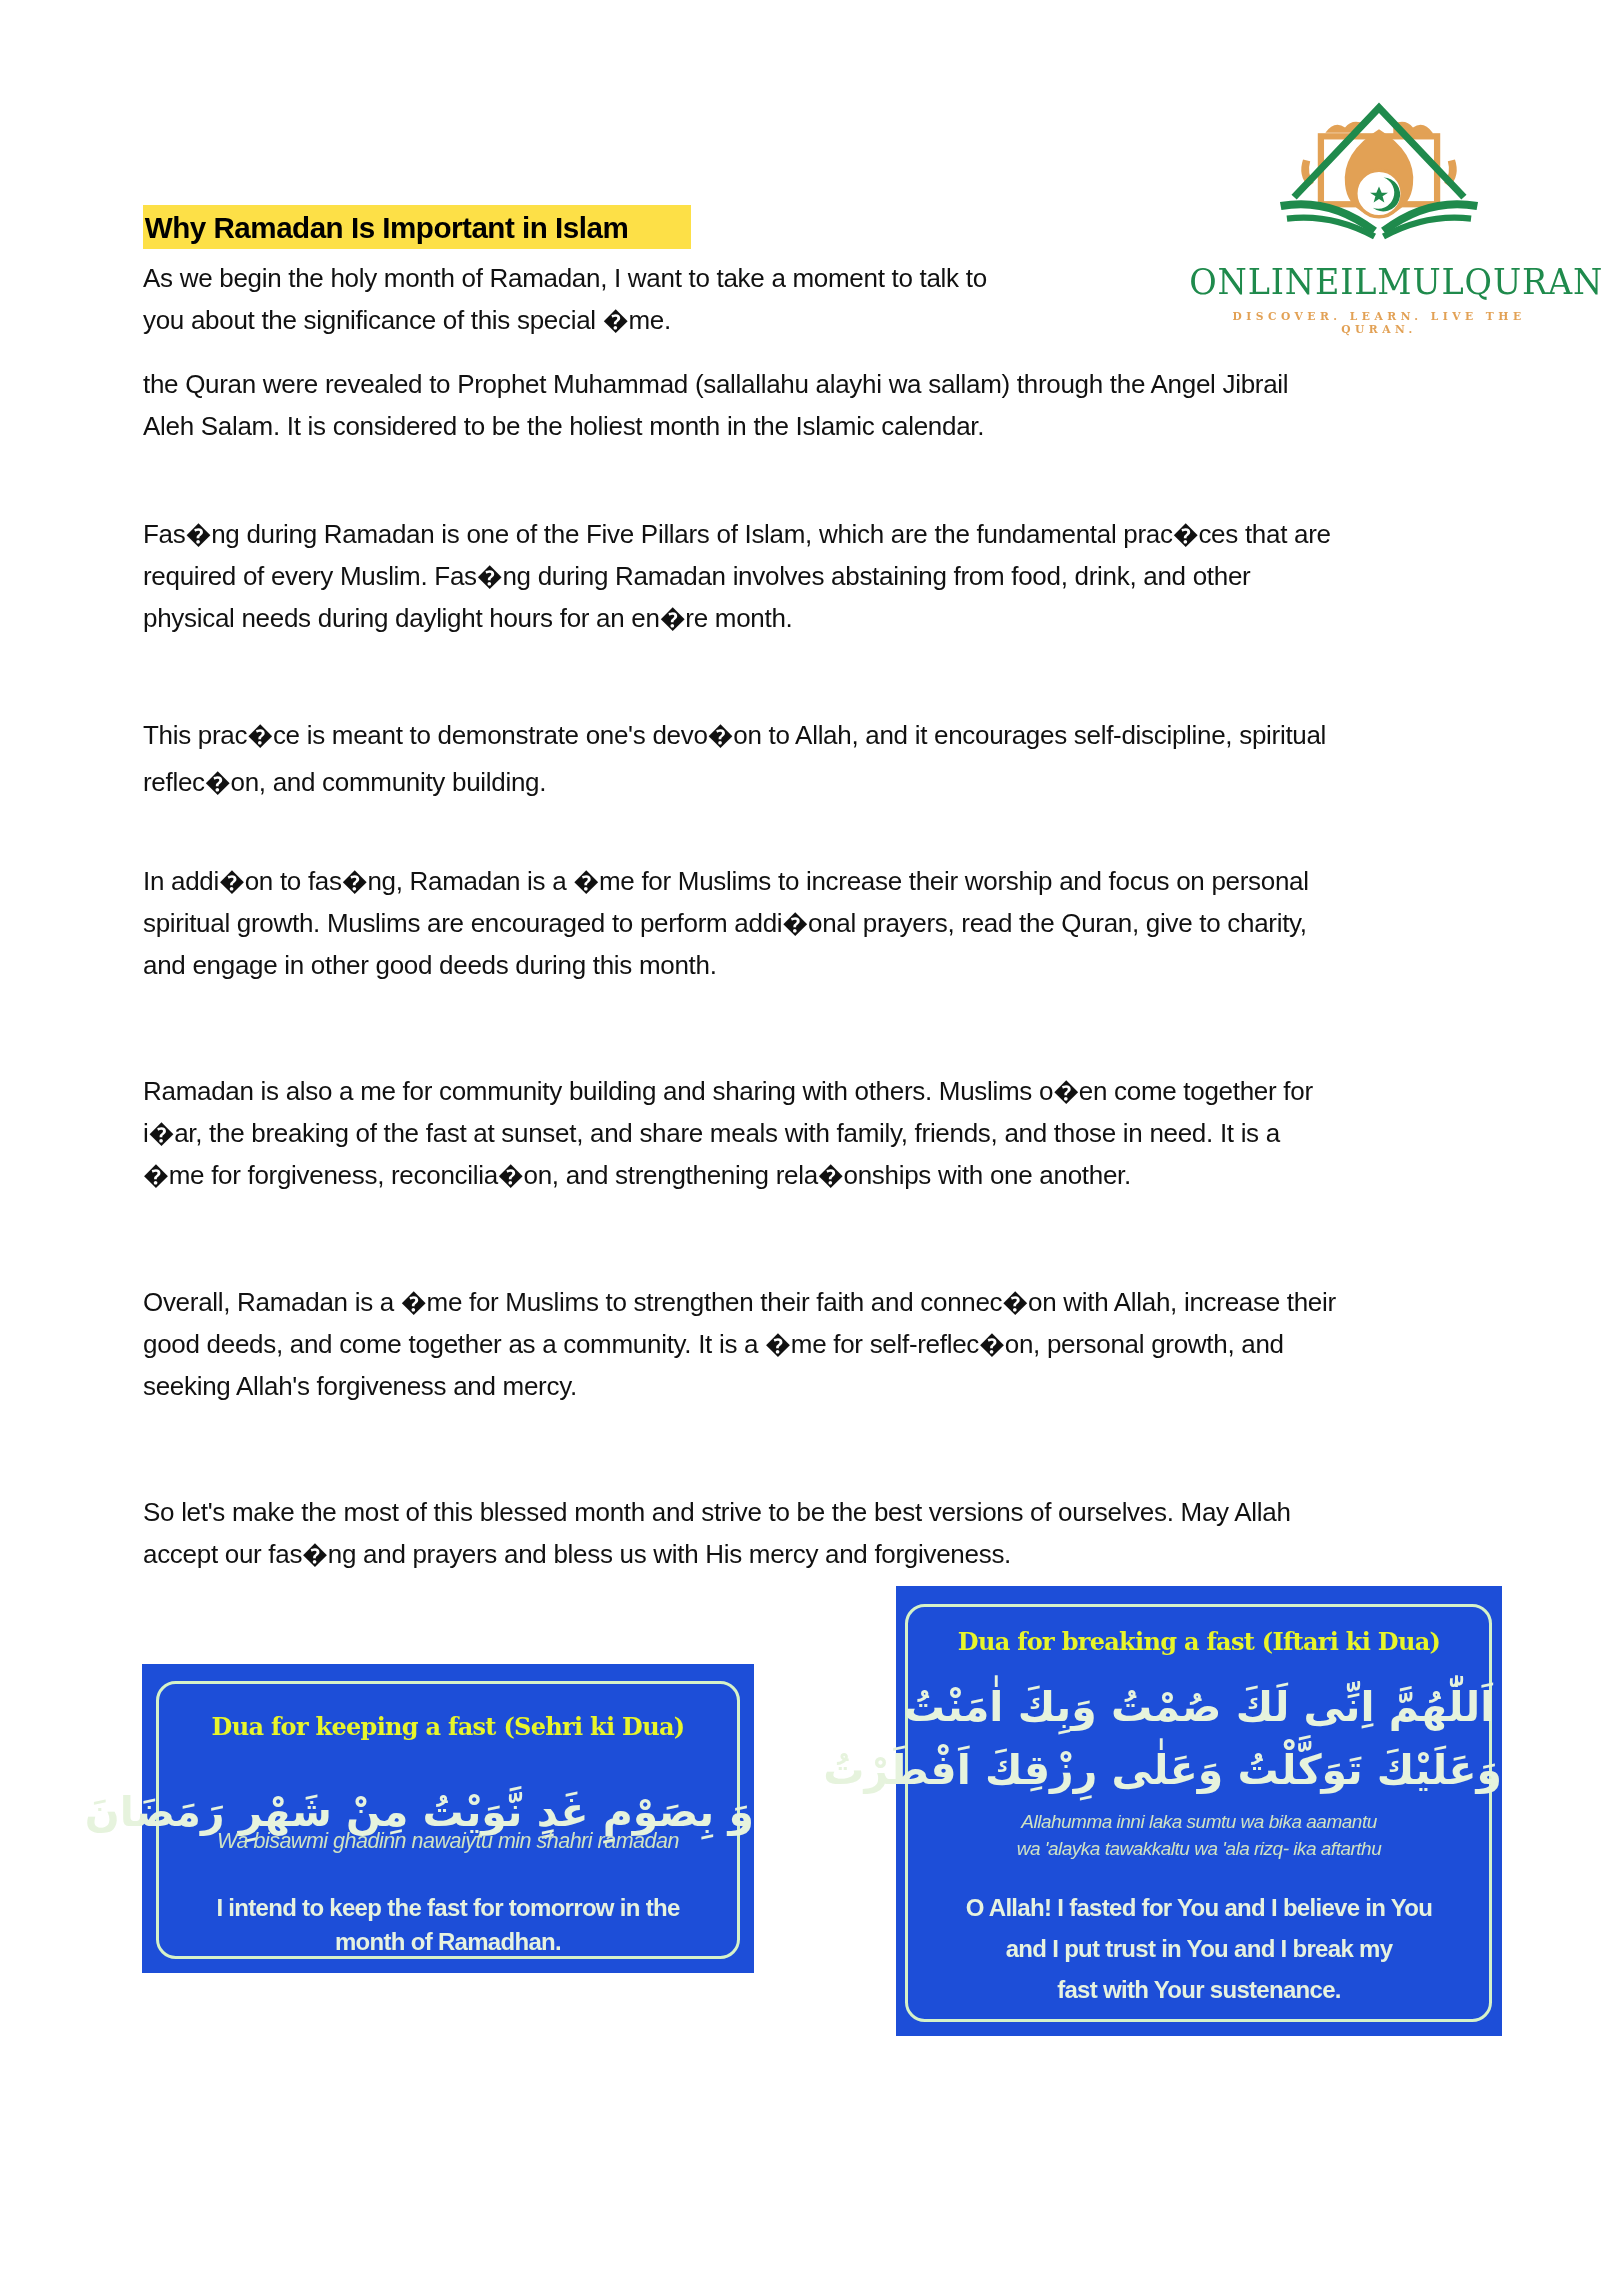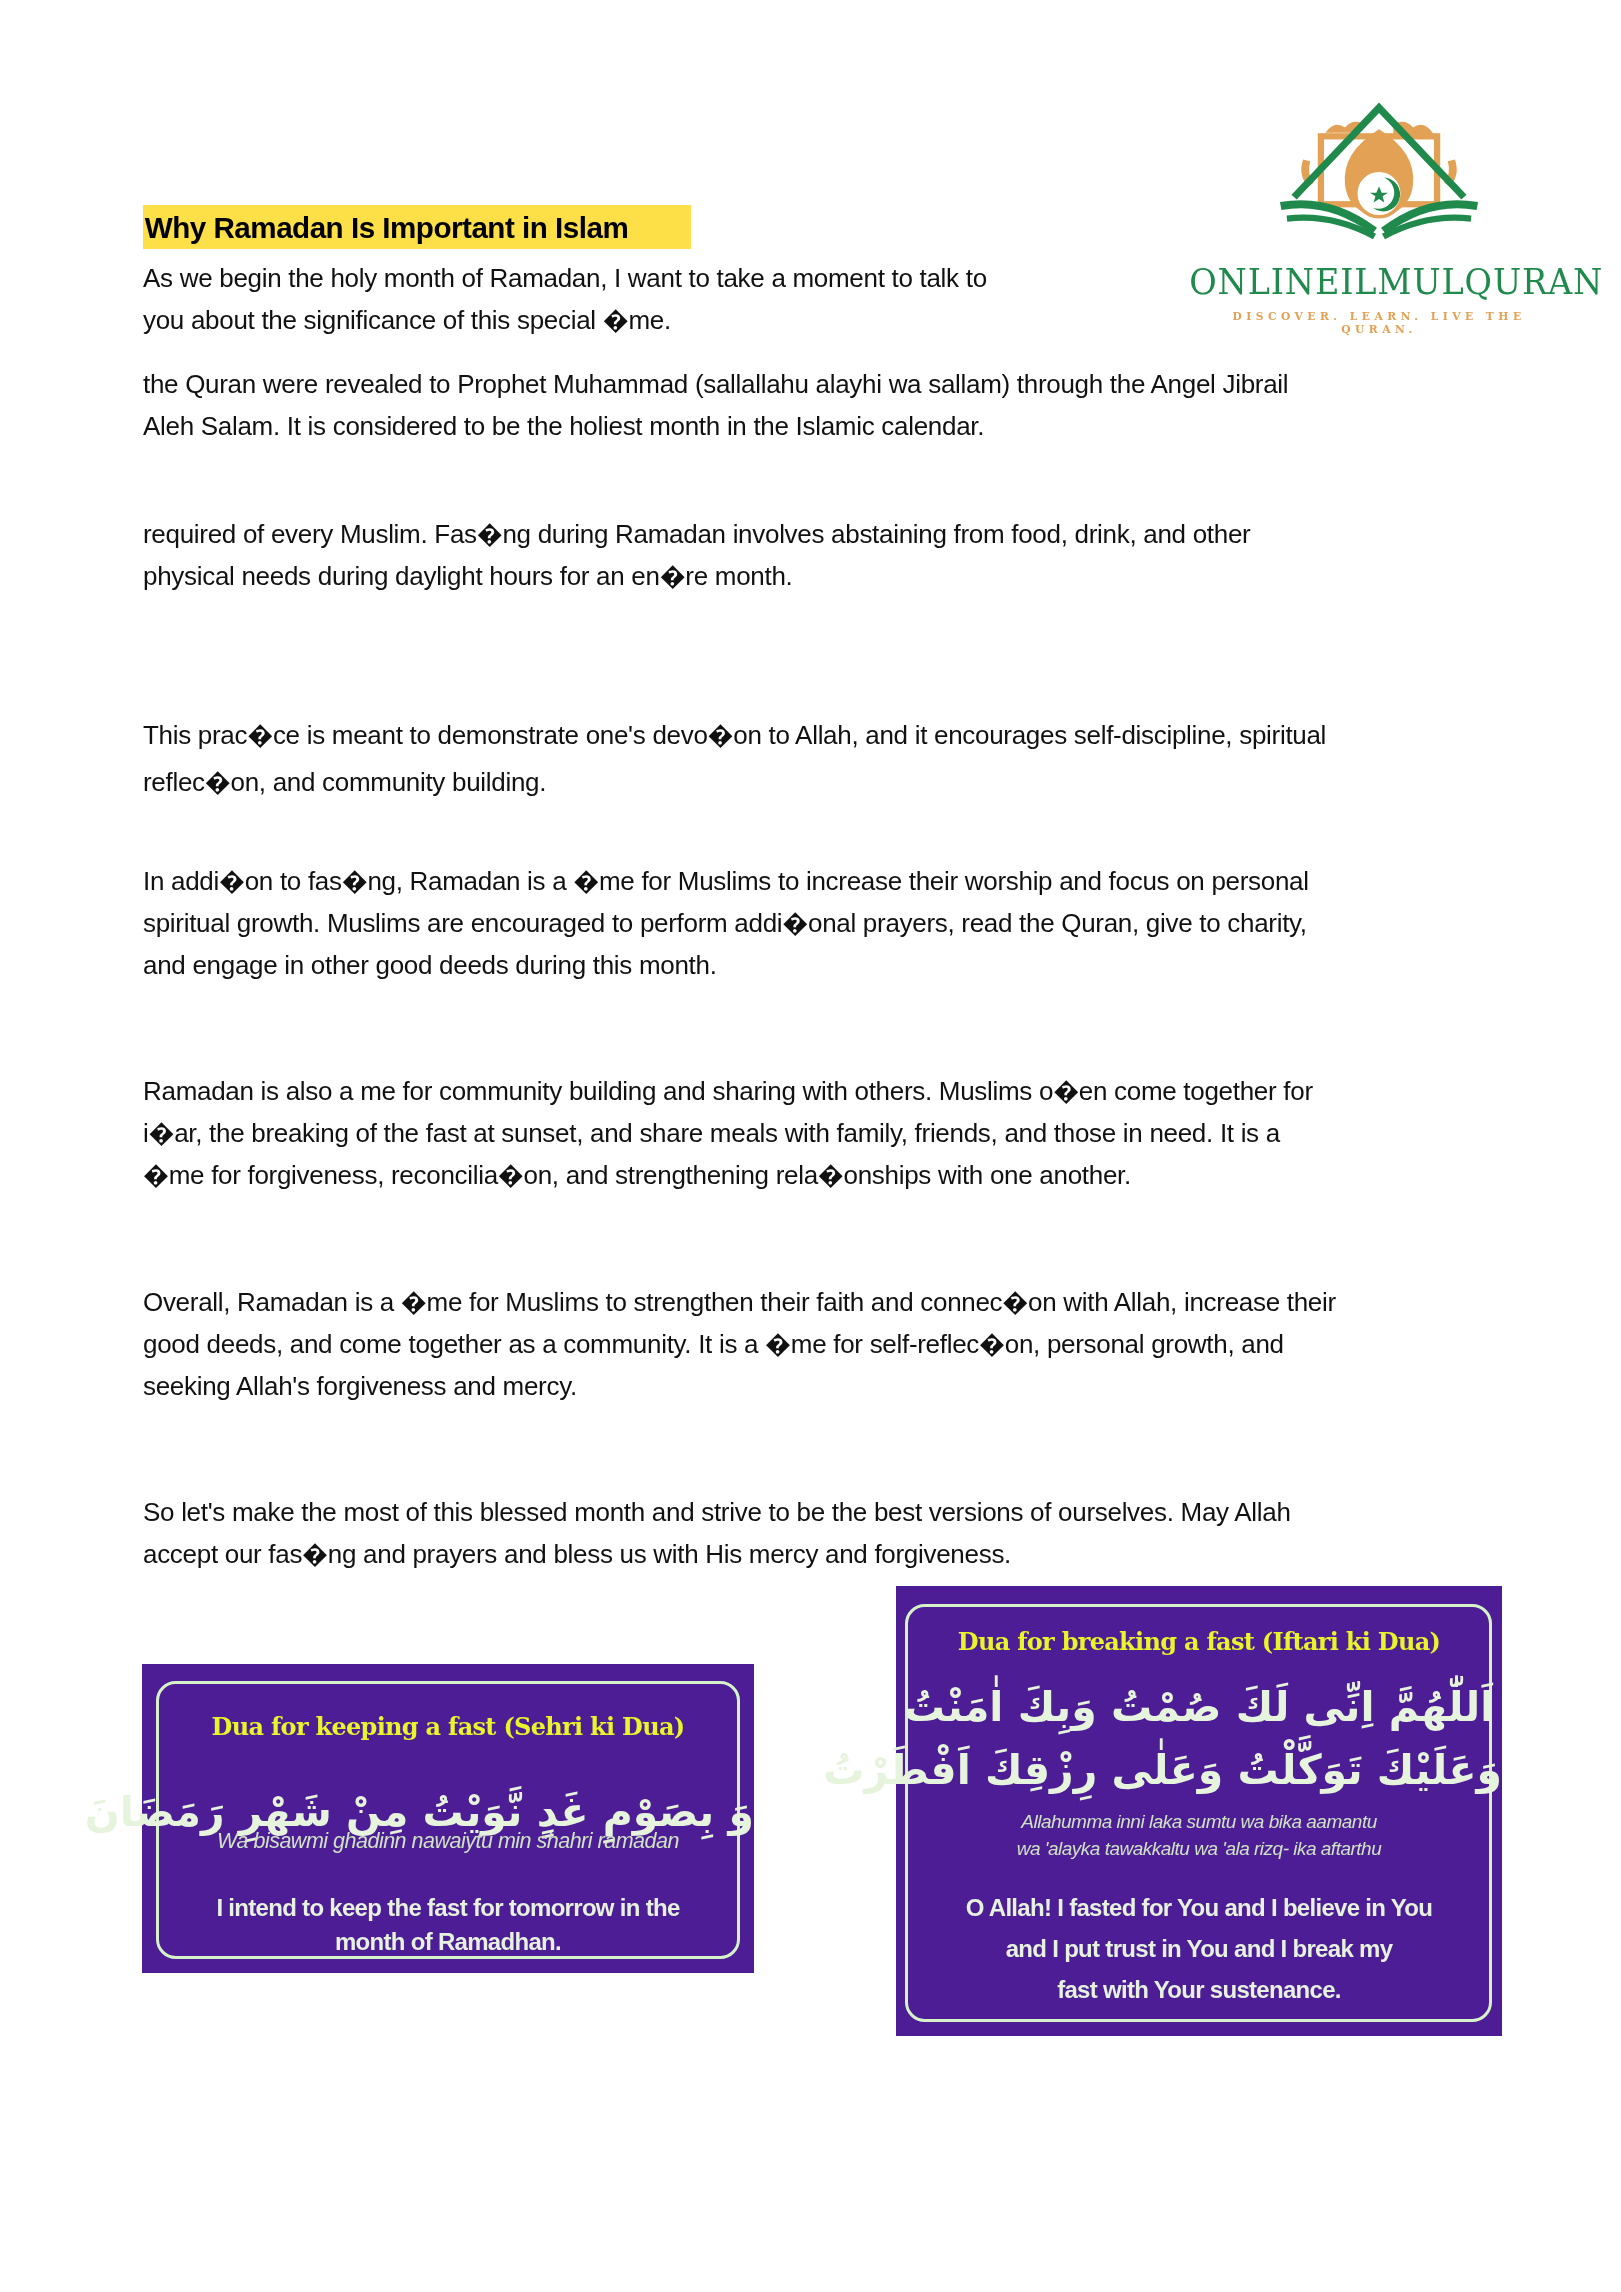--- a/index.html
+++ b/index.html
@@ -104,6 +104,7 @@
 </div>
 
 <div class="para" style="top:513px;">
+  <span class="ln">Fas�ng during Ramadan is one of the Five Pillars of Islam, which are the fundamental prac�ces that are</span>
   <span class="ln">required of every Muslim. Fas�ng during Ramadan involves abstaining from food, drink, and other</span>
   <span class="ln">physical needs during daylight hours for an en�re month.</span>
 </div>

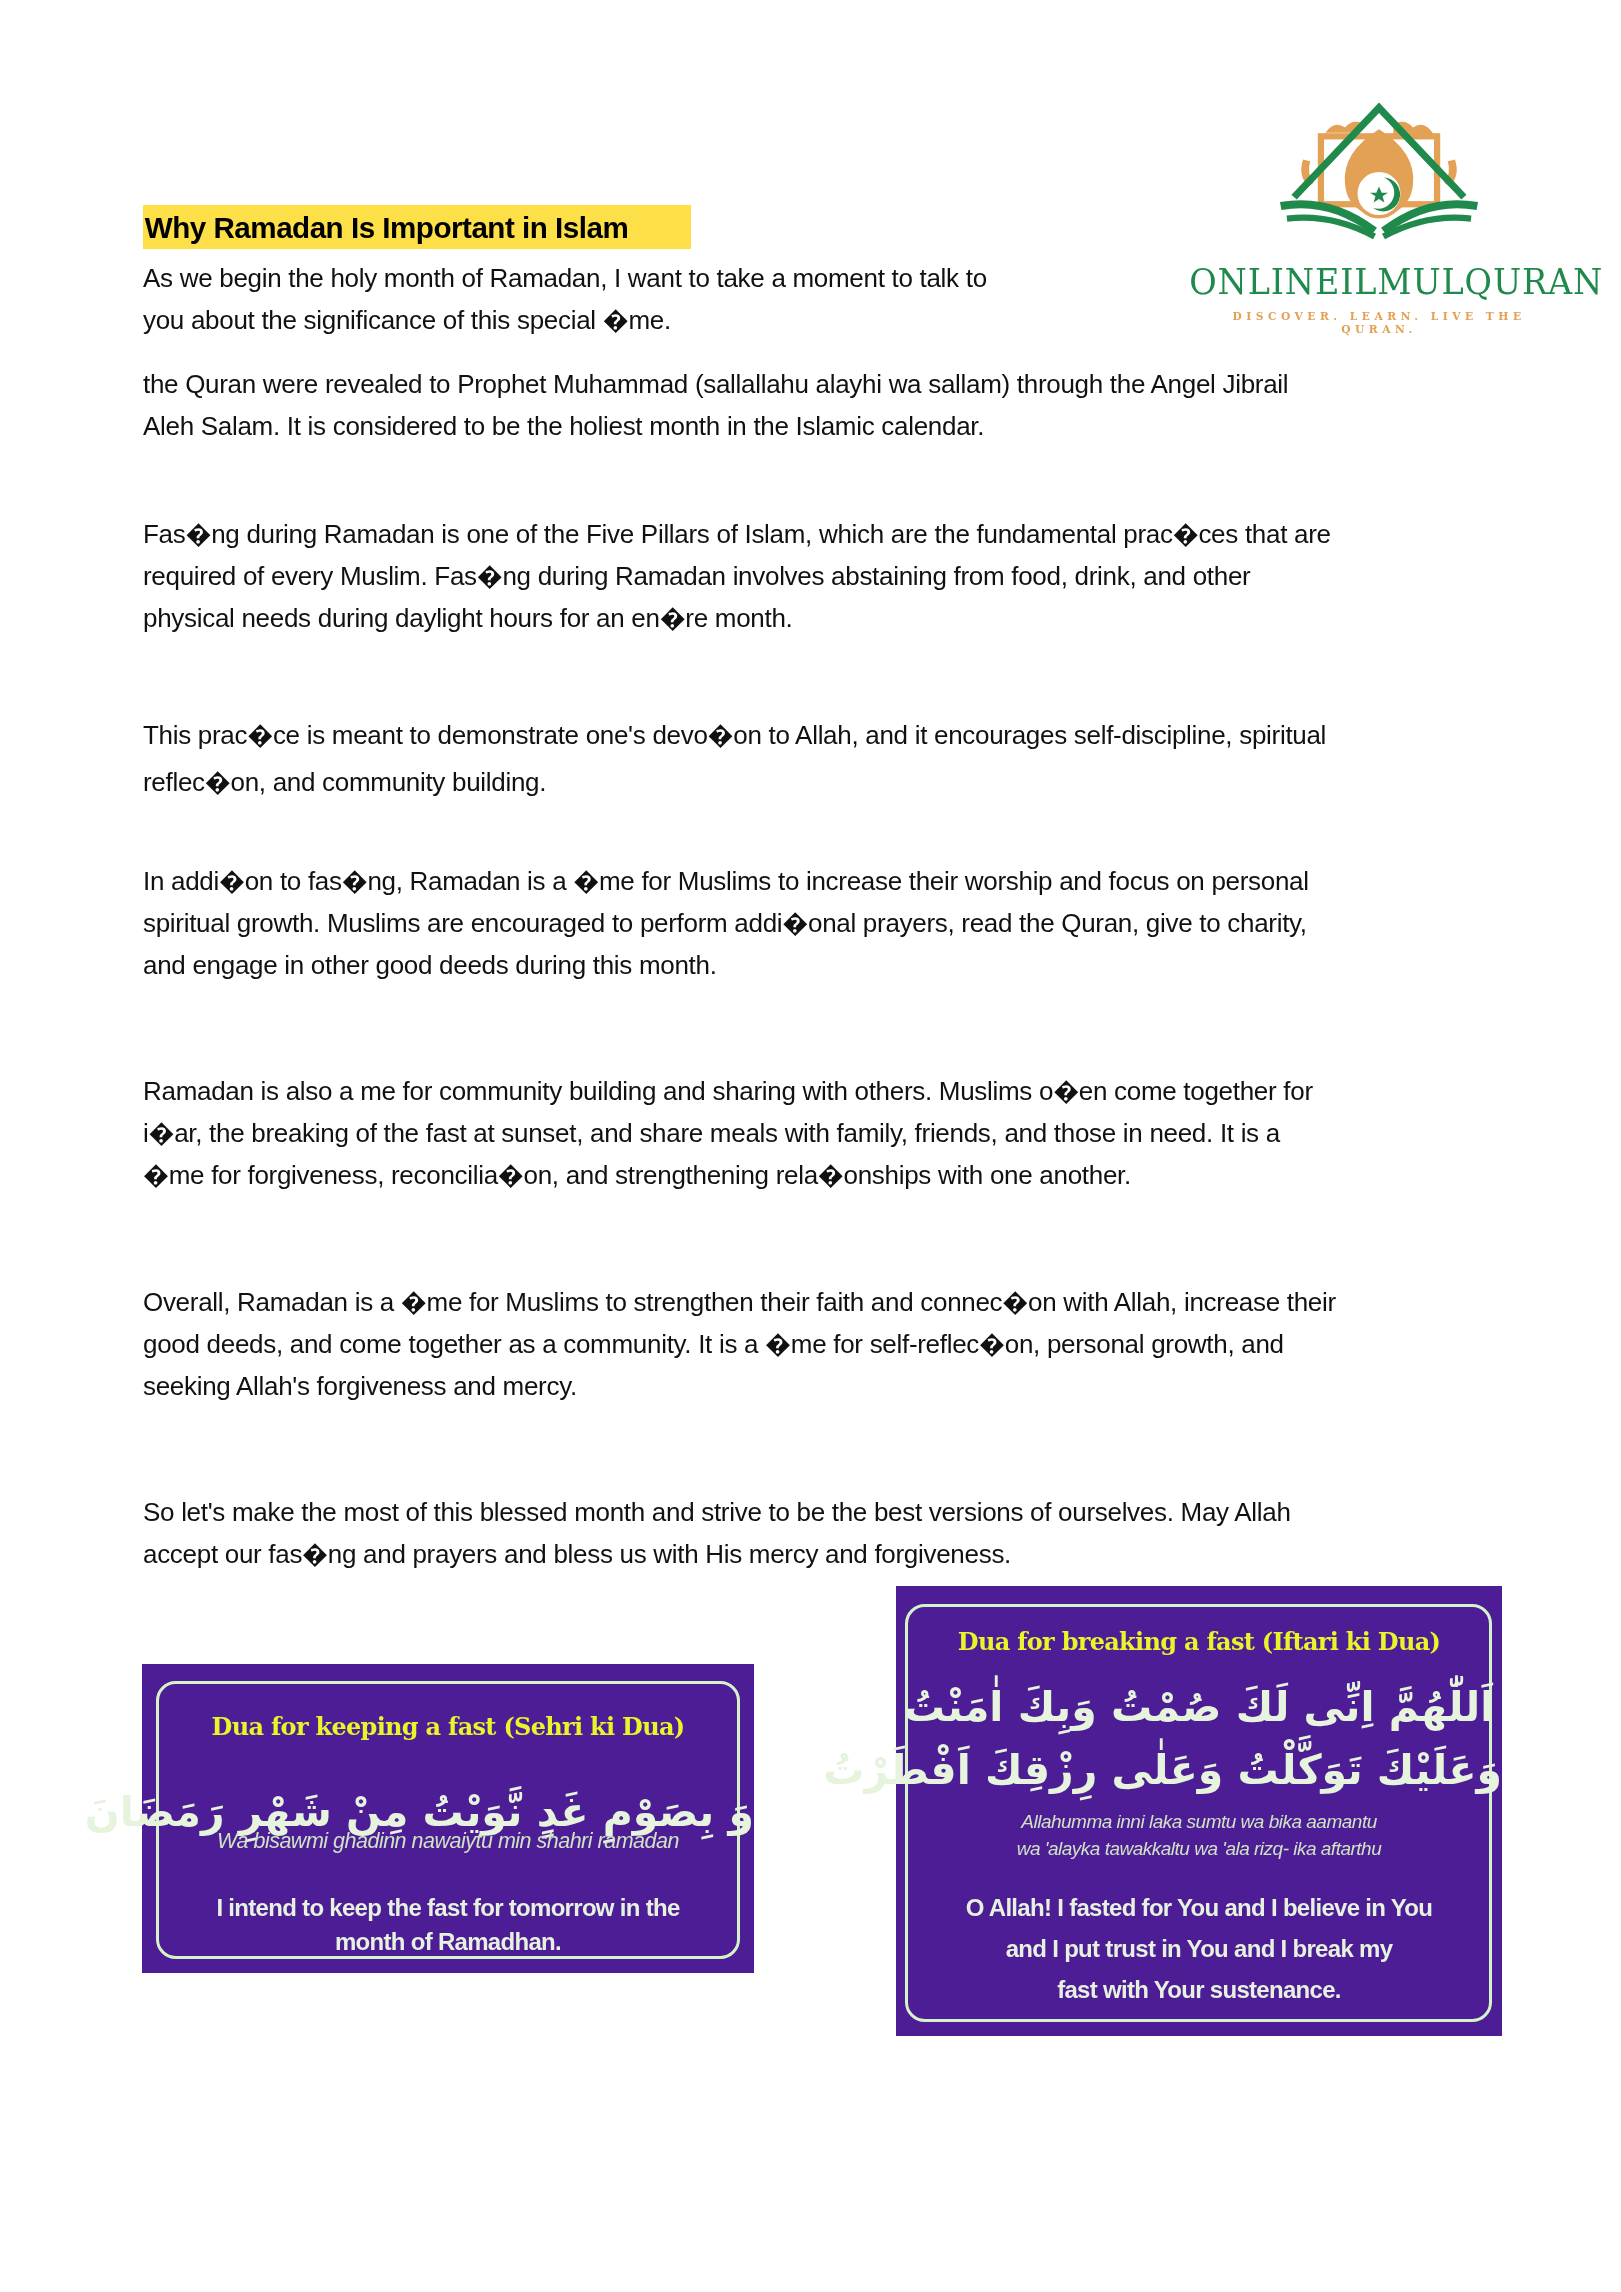--- a/index.html
+++ b/index.html
@@ -31,7 +31,7 @@
   .para.wide .ln { height: 47px; line-height: 47px; }
 
   
-  .card { position: absolute; background: #4c1d95; box-sizing: border-box; }
+  .card { position: absolute; background: #1d4ed8; box-sizing: border-box; }
   .card .frame { position: absolute; border: 3.6px solid #d6f2c8; border-radius: 19.7px;
                  box-sizing: border-box; }
   .card .c-title { position: absolute; left: 0; right: 0; text-align: center;

